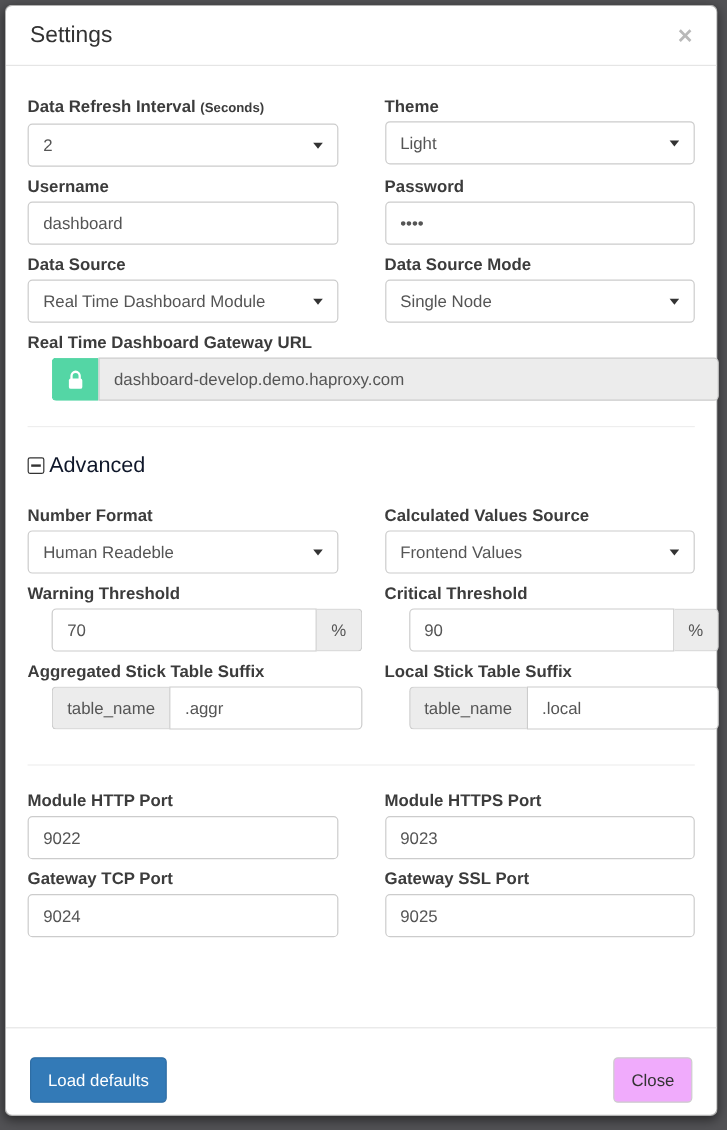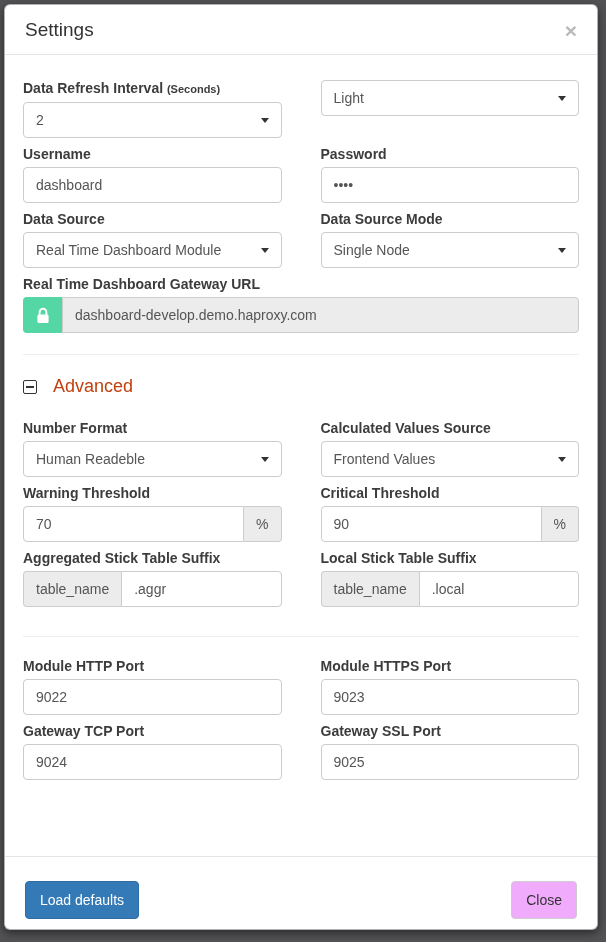--- a/index.html
+++ b/index.html
@@ -129,6 +129,7 @@
         </div>
       </div>
       <div class="form-group">
+        <label class="form-label">Theme</label>
         <div class="control select">
           <span>Light</span>
           <span class="caret"></span>

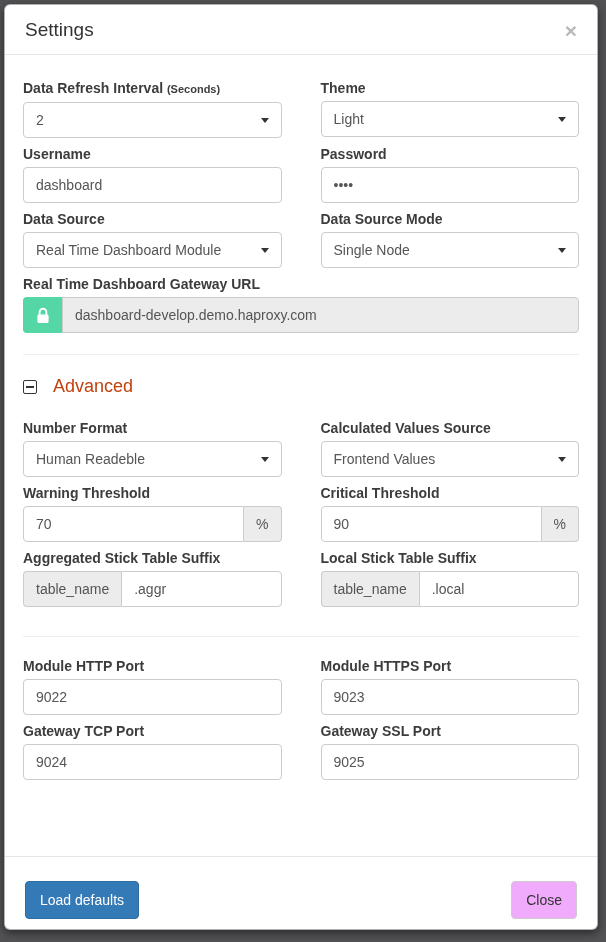--- a/index.html
+++ b/index.html
@@ -66,7 +66,7 @@
     border-top: 5px solid #333;
     flex: none; margin-left: 8px;
   }
-  .input-group { display: flex; width: 100%; }
+  .input-group { display: flex; width: 100%; margin-left: 20px; }
   .input-group .control { flex: 1; min-width: 0; }
   .addon {
     flex: none;

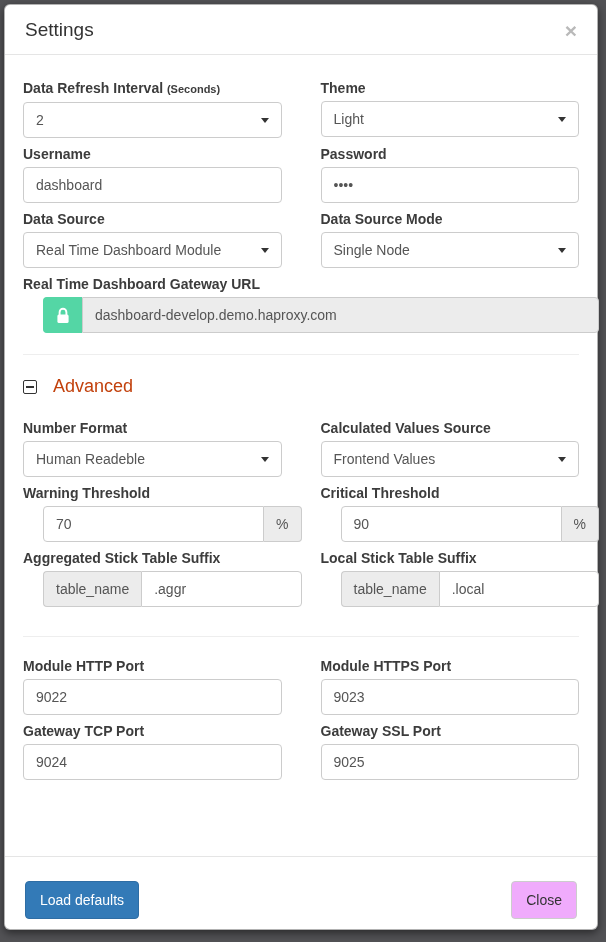--- a/index.html
+++ b/index.html
@@ -85,8 +85,8 @@
   .control.readonly { background: #ececec; }
   hr.divider { border: none; border-top: 1px solid #eee; margin: 21px 0; }
   .advanced-header {
-    display: flex; align-items: center; gap: 16px;
-    font-size: 18px; color: #c2410c;
+    display: flex; align-items: center; gap: 4px;
+    font-size: 18px; color: #0f172a;
     margin: 1px 0 23px 0; cursor: pointer;
   }
   .minus-icon {

